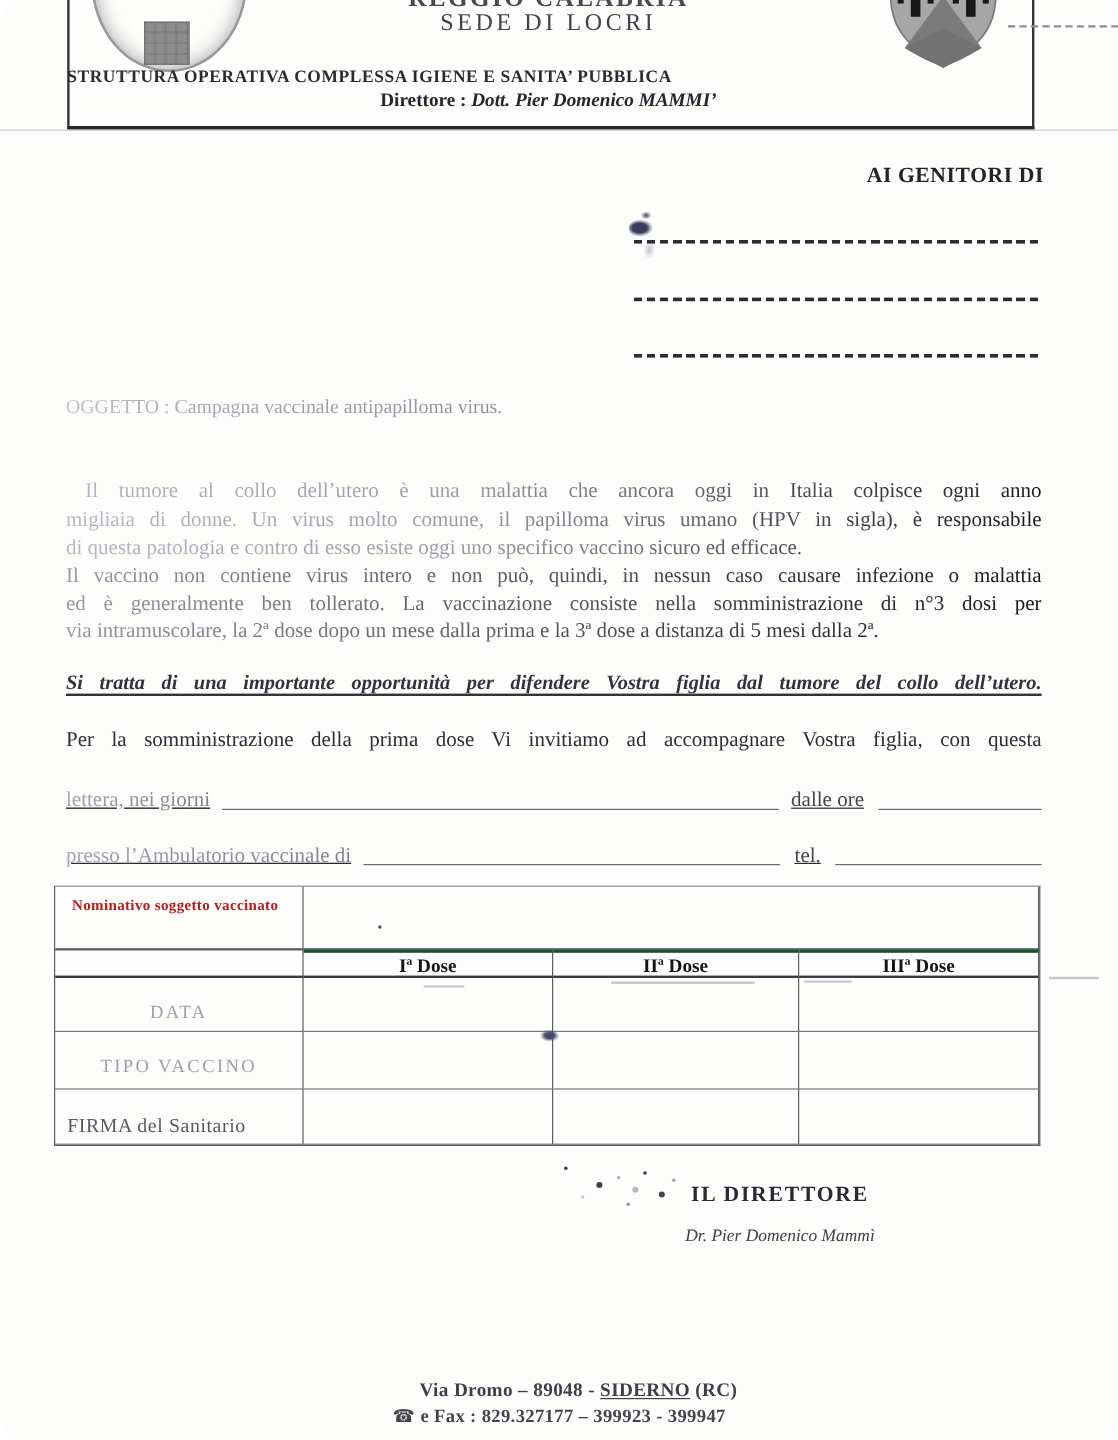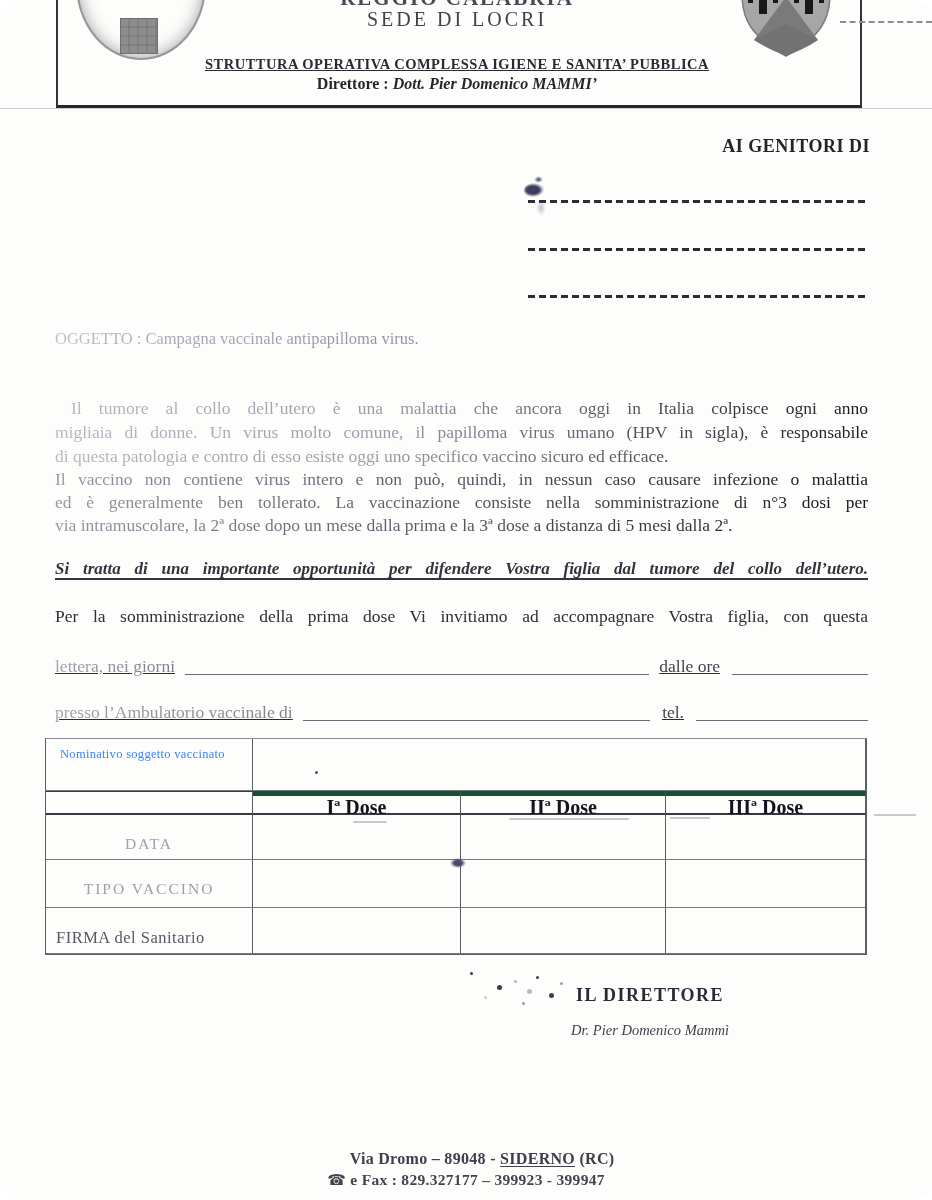--- a/index.html
+++ b/index.html
@@ -22,8 +22,8 @@
     font-size:21px;font-weight:bold;letter-spacing:2px;color:#4a4a56;}
   .h-region2{position:absolute;left:56px;top:8px;width:802px;text-align:center;
     font-size:20px;letter-spacing:3px;color:#42424e;}
-  .h-dept{position:absolute;left:56px;top:56px;width:802px;text-align:center;
-    font-size:14.5px;font-weight:bold;letter-spacing:.5px;color:#2a2a32;text-decoration:underline;}
+  .h-dept{position:absolute;left:56px;top:56px;width:802px;
+    font-size:14.5px;font-weight:bold;letter-spacing:.5px;color:#2a2a32;}
   .h-dir{position:absolute;left:56px;top:75px;width:802px;text-align:center;
     font-size:16px;font-weight:bold;color:#26262e;}
   .h-dir .it{font-style:italic;}

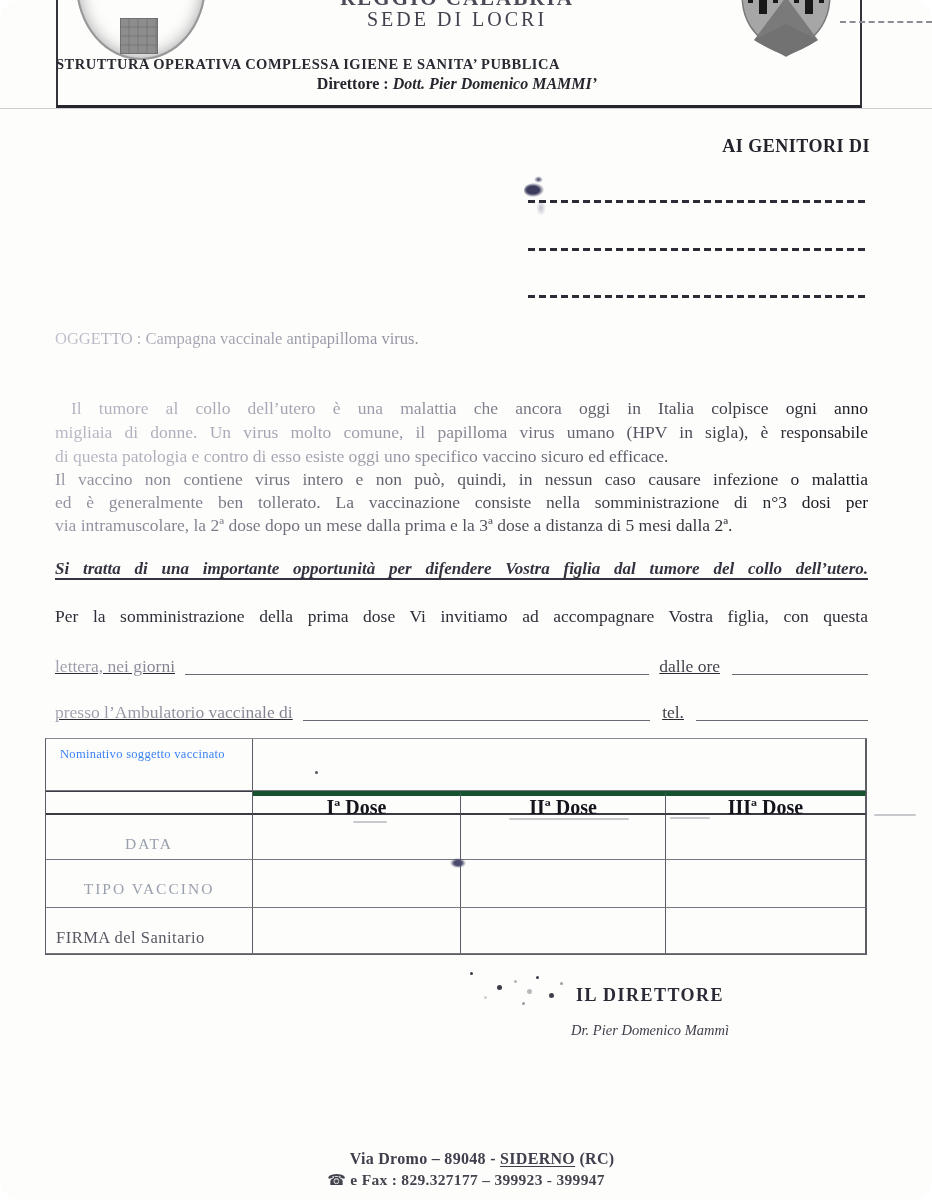--- a/index.html
+++ b/index.html
@@ -70,7 +70,7 @@
   .vax-table > div{border-right:1px solid #5c5c66;border-bottom:1px solid #77777f;position:relative;}
   .vax-table > div:nth-child(4n+1){}
   .cell-span3{grid-column:2 / 5;}
-  .name-cell{font-size:12.5px;color:#3b82f6;padding:8px 0 0 14px;letter-spacing:.3px;}
+  .name-cell{font-size:12.5px;color:#b91c1c;padding:8px 0 0 14px;letter-spacing:.3px;font-weight:bold;}
   .dose-cell{font-size:20px;font-weight:bold;color:#14141c;text-align:center;line-height:23px;
     border-top:5px solid #14532d;border-bottom:2px solid #3a3a44 !important;}
   .empty-dose{border-top:1px solid #3a3a44;border-bottom:2px solid #3a3a44 !important;}

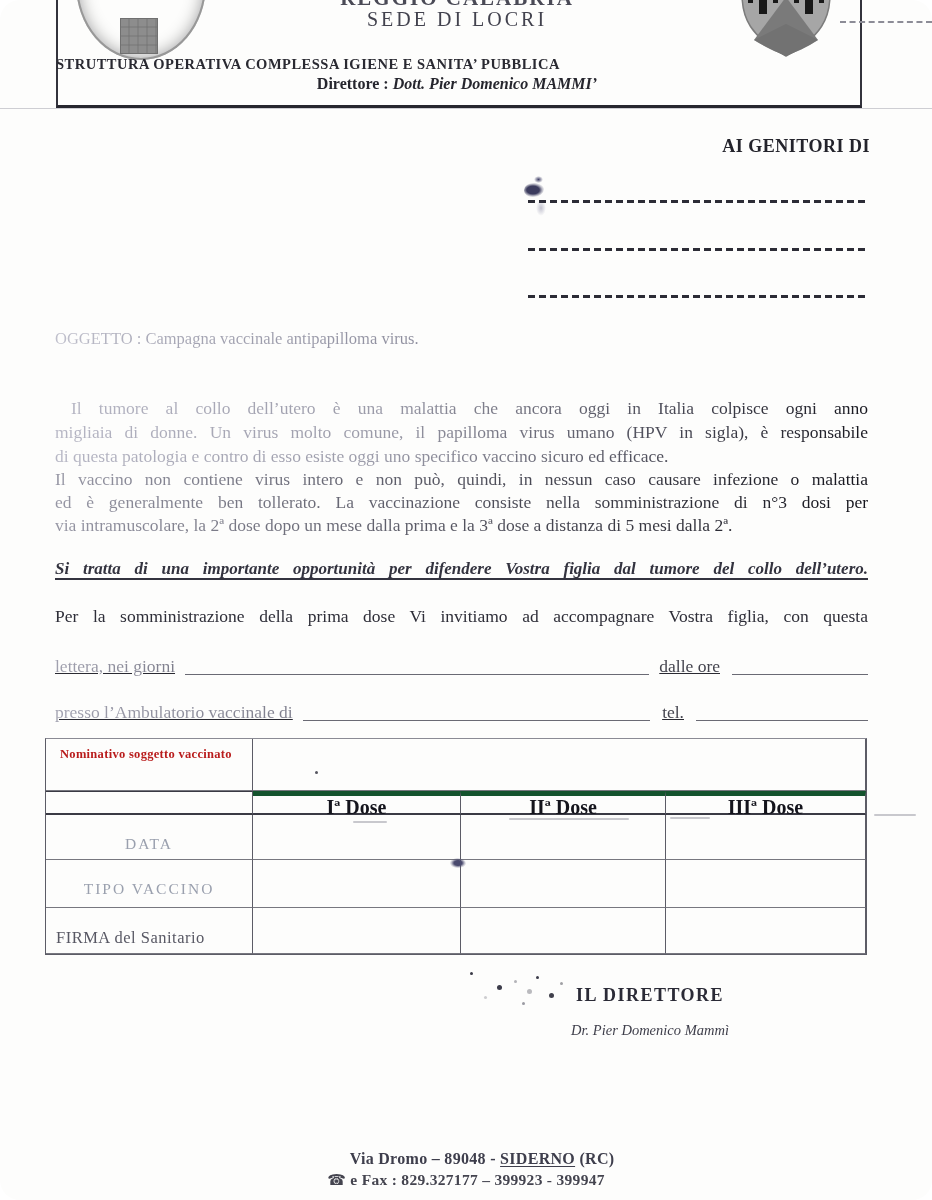--- a/index.html
+++ b/index.html
@@ -71,8 +71,8 @@
   .vax-table > div:nth-child(4n+1){}
   .cell-span3{grid-column:2 / 5;}
   .name-cell{font-size:12.5px;color:#b91c1c;padding:8px 0 0 14px;letter-spacing:.3px;font-weight:bold;}
-  .dose-cell{font-size:20px;font-weight:bold;color:#14141c;text-align:center;line-height:23px;
-    border-top:5px solid #14532d;border-bottom:2px solid #3a3a44 !important;}
+  .dose-cell{font-size:16px;font-weight:bold;color:#14141c;text-align:center;line-height:23px;
+    border-top:3px solid #14532d;border-bottom:2px solid #3a3a44 !important;}
   .empty-dose{border-top:1px solid #3a3a44;border-bottom:2px solid #3a3a44 !important;}
   .rowlab{font-size:15.5px;letter-spacing:2px;padding-top:20px;text-align:center;}
   .lab-faded{color:#9aa0ae;}

